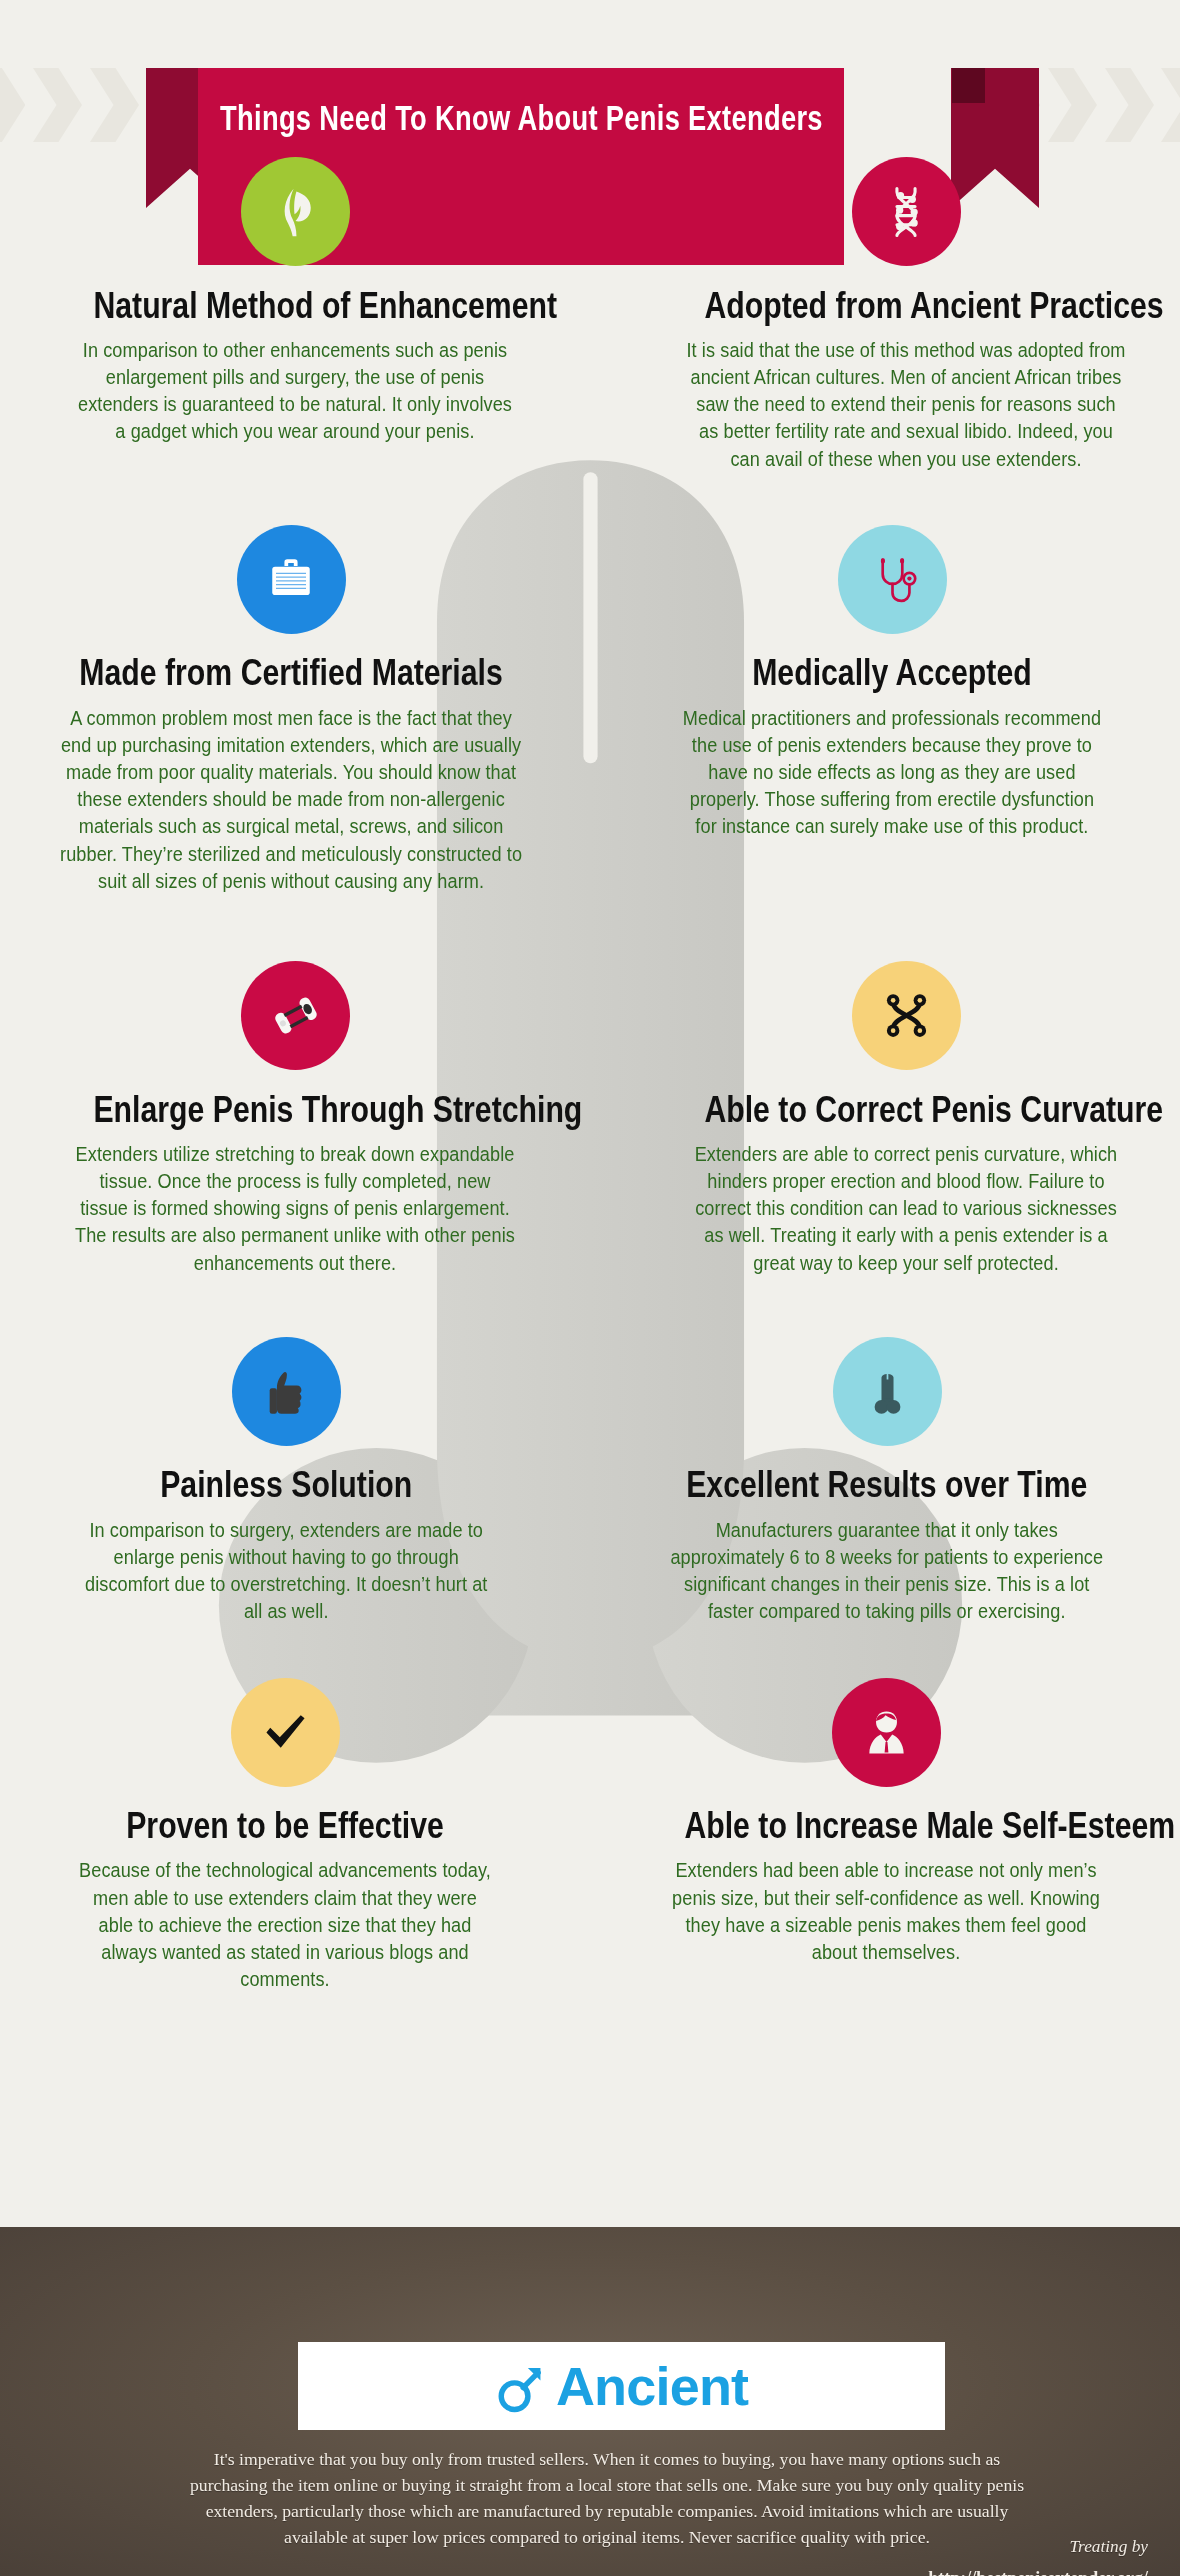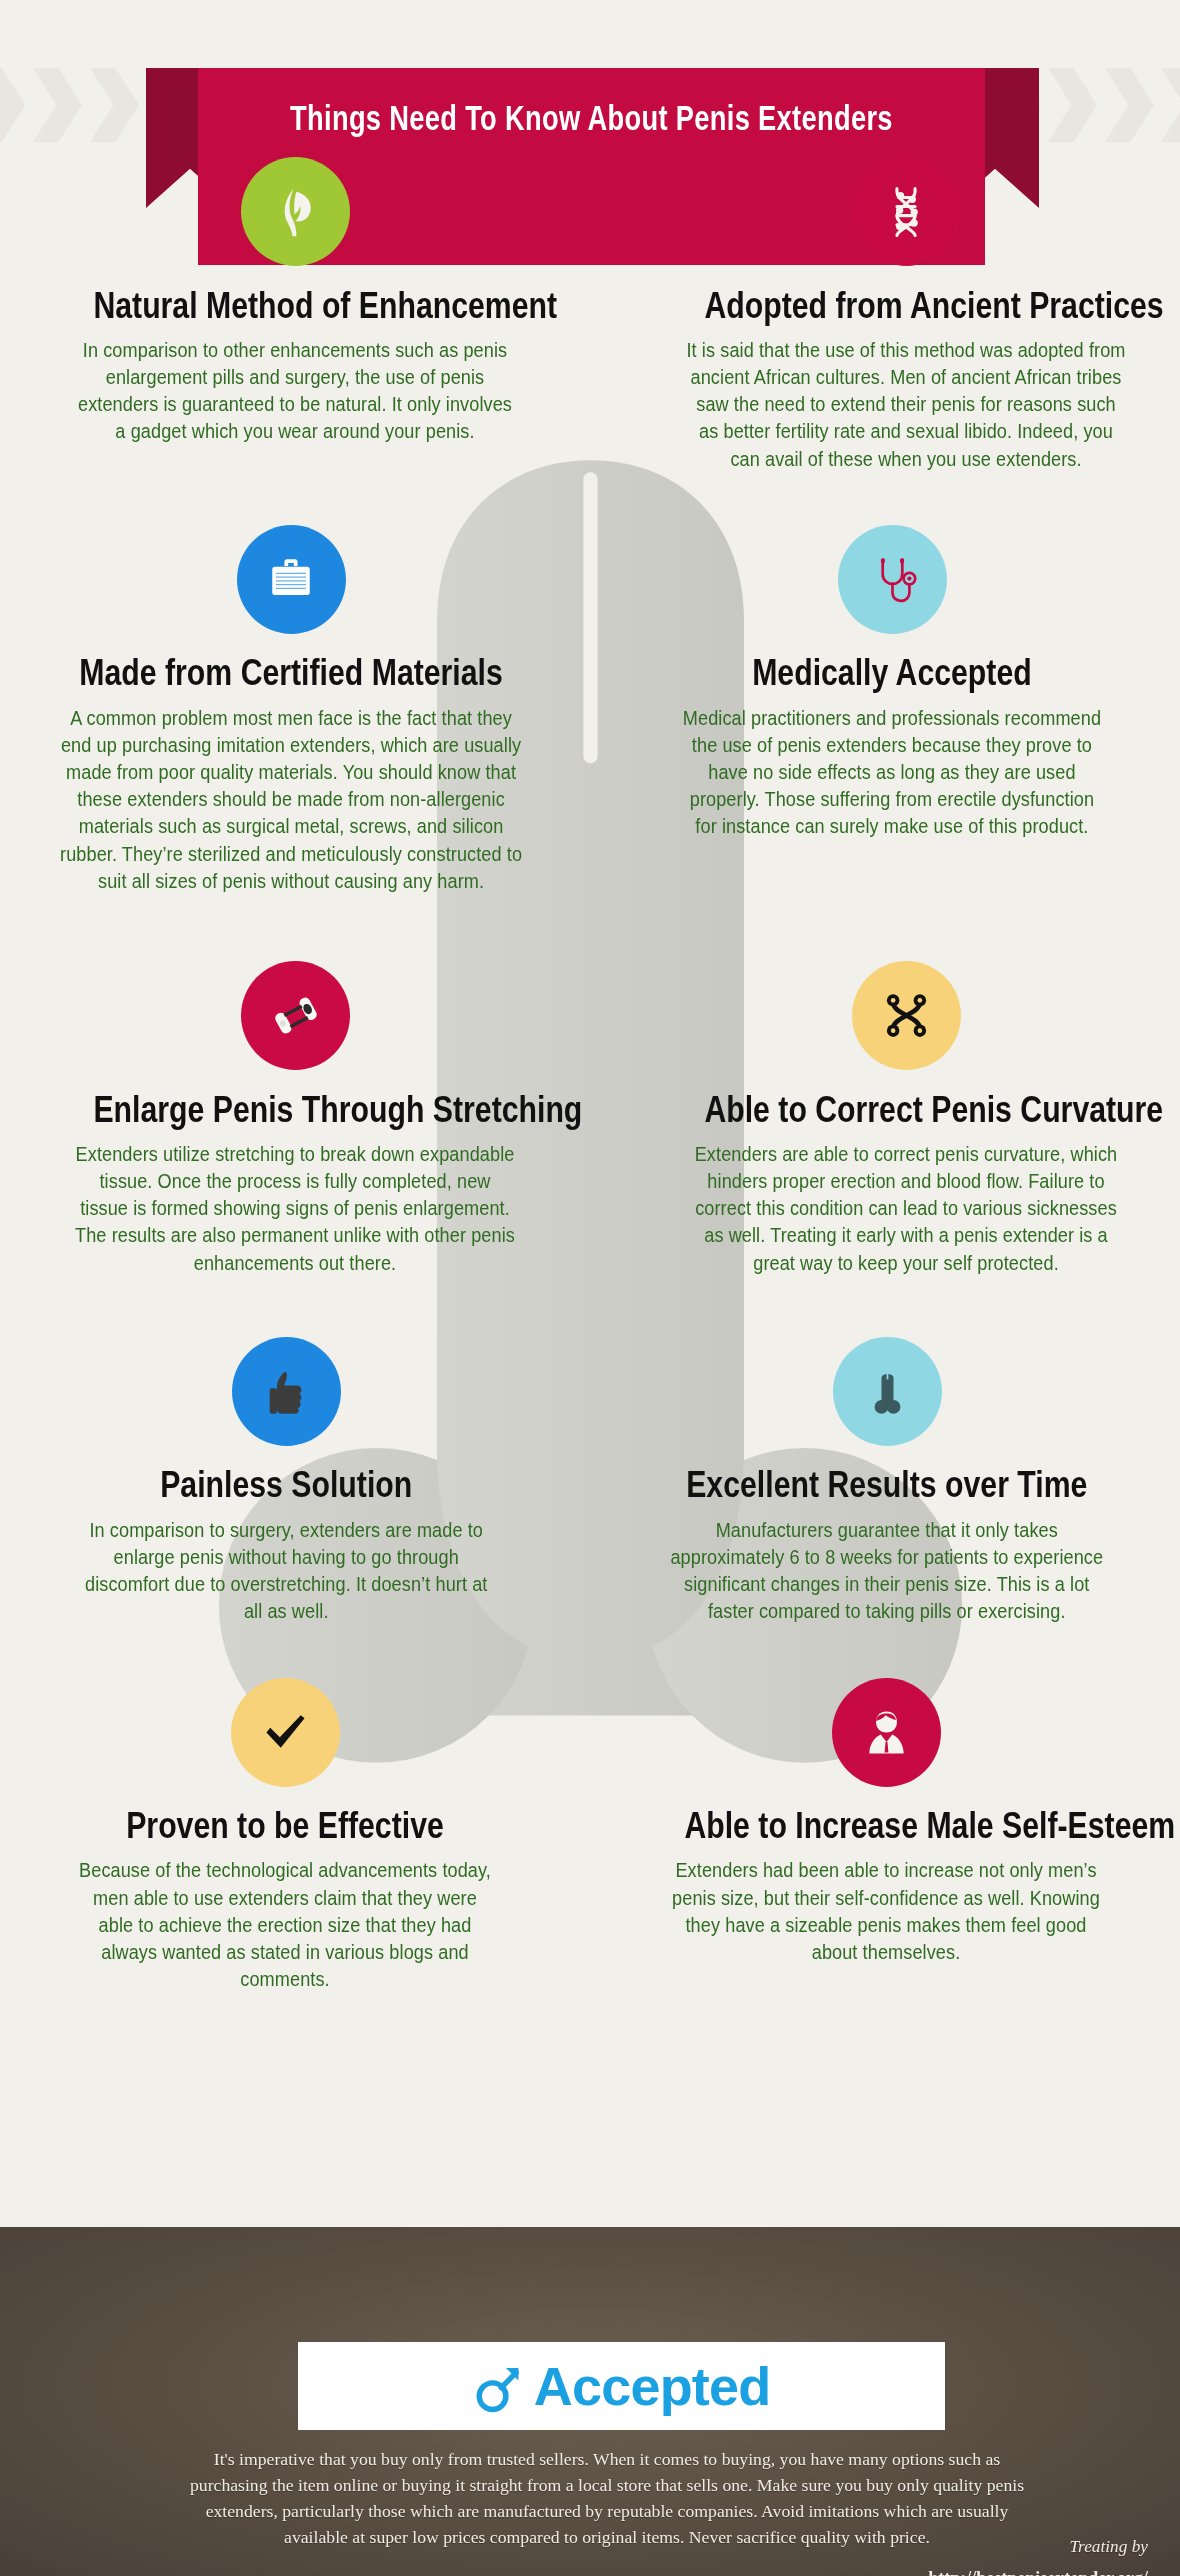--- a/index.html
+++ b/index.html
@@ -51,7 +51,7 @@
   #ribbon-bar{
     position:absolute;
     left:198px; top:68px;
-    width:787px; height:197px;
+    width:646px; height:197px;
     background:#c30a41;
     z-index:8;
     display:flex;

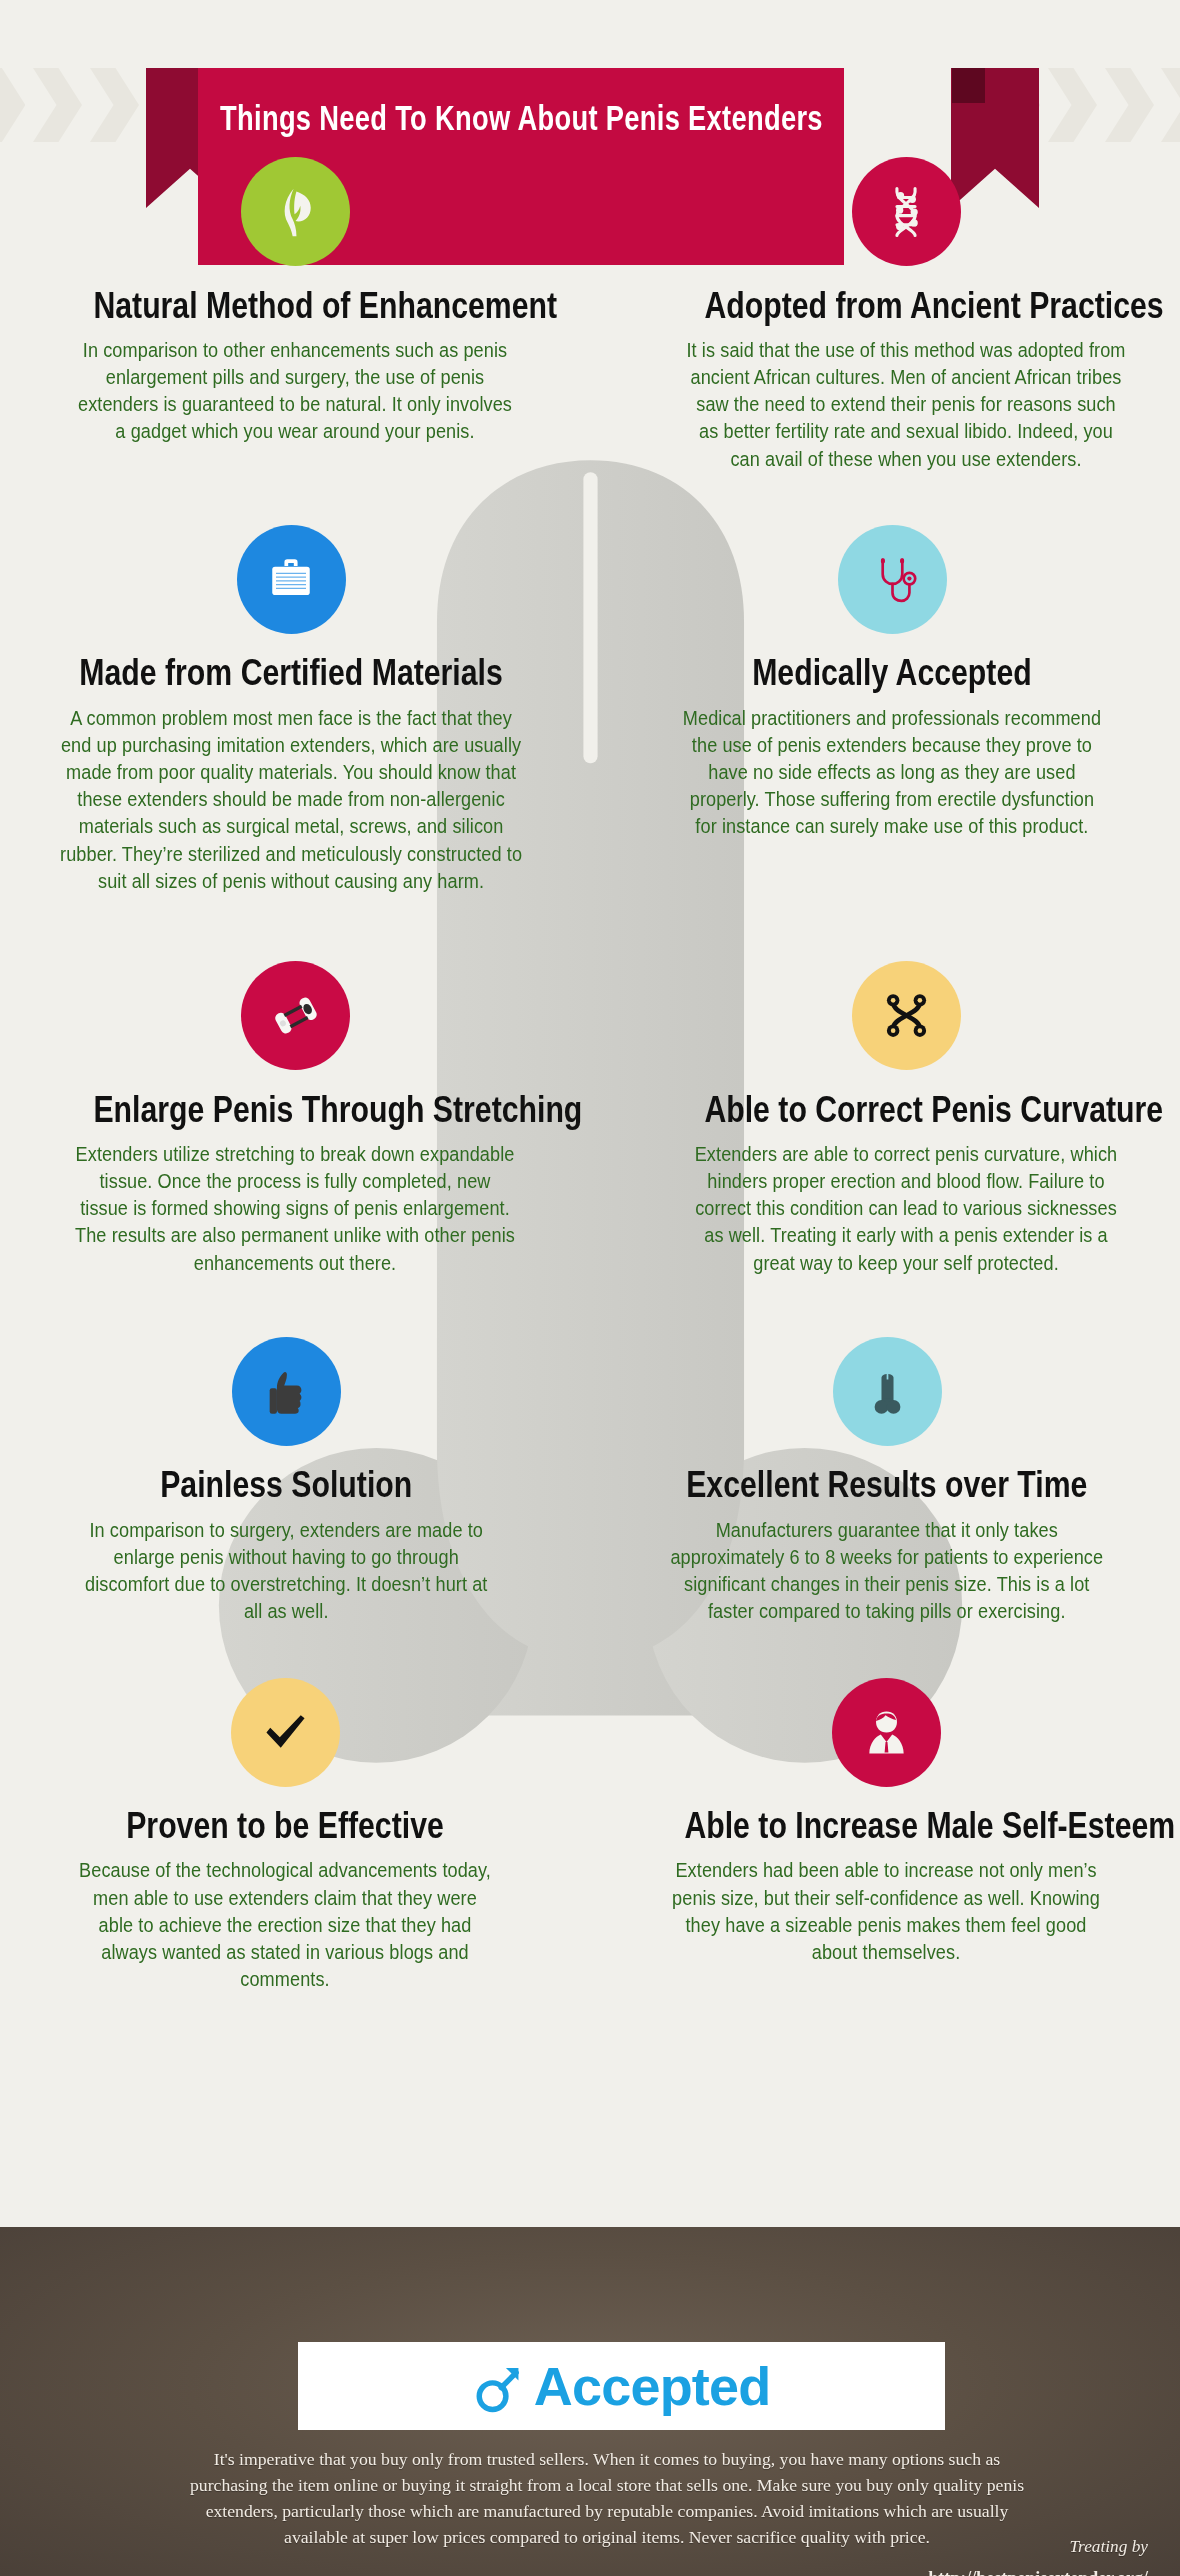--- a/index.html
+++ b/index.html
@@ -411,7 +411,7 @@
           <path d="M42 14 L58 14 L58 30 Z" fill="#1ba1e2"></path>
         </svg>
         <span style="width:12.6px;display:inline-block"></span>
-        <span class="blue">Accepted</span>
+        <span class="blue">Ancient</span>
       </div>
     </div>
 

